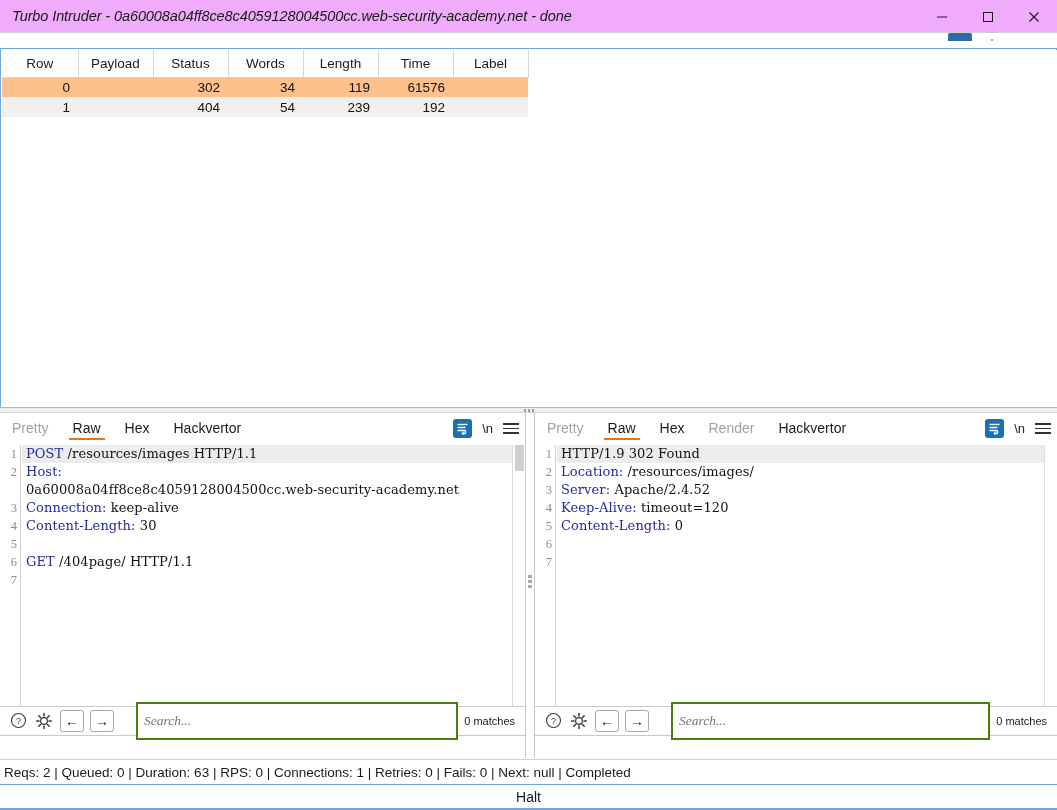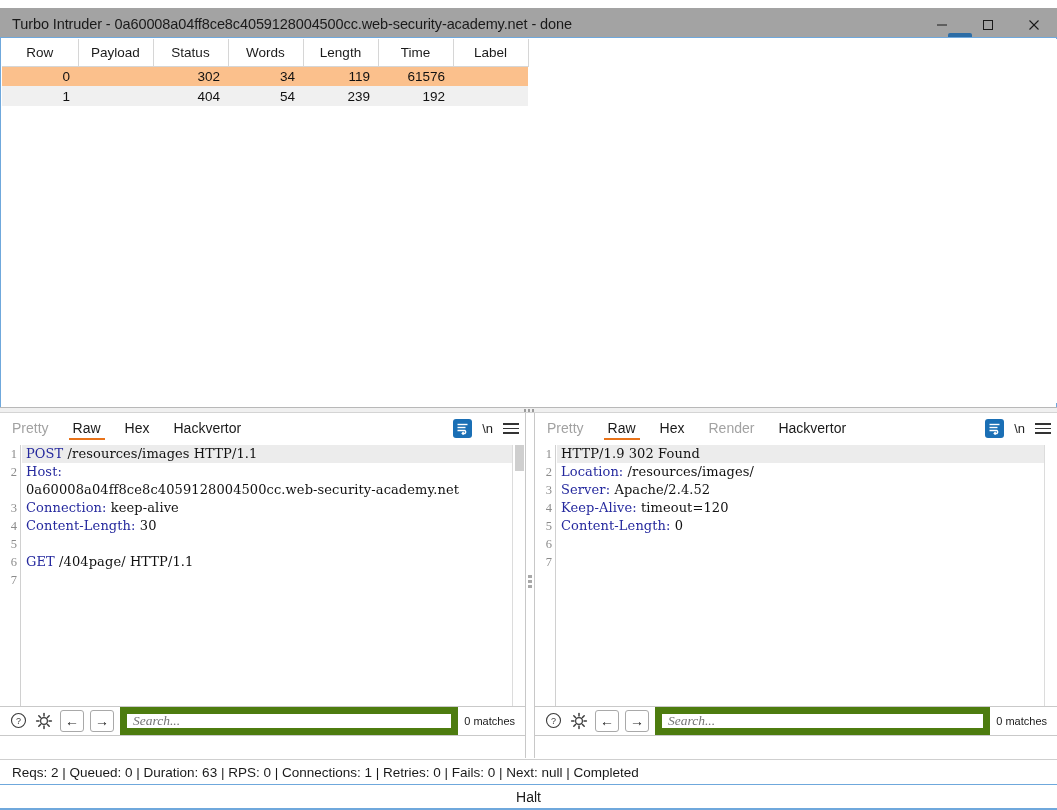--- a/index.html
+++ b/index.html
@@ -20,11 +20,11 @@
 
   
   .titlebar {
-    position: absolute; left: 0; top: 8px;
+    position: absolute; left: 0; top: 0;
     width: 1057px; height: 33px;
-    background: #a3a3a3;
+    background: #f0abfc;
     border-bottom: 1px solid #cfcfcf;
-    display: flex; align-items: center;
+    display: flex; align-items: center; font-style: italic;
   }
   .titlebar-text {
     margin-left: 12px;

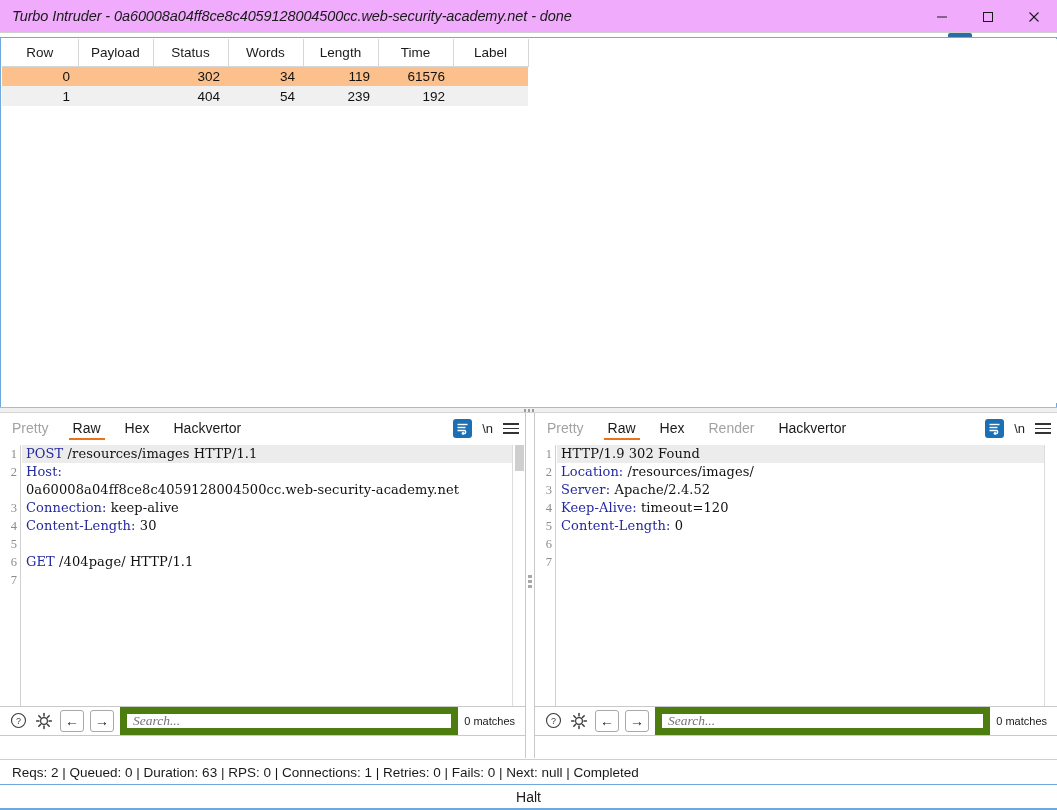--- a/index.html
+++ b/index.html
@@ -58,7 +58,7 @@
 
   
   .content-frame {
-    position: absolute; left: 0; top: 37px;
+    position: absolute; left: 0; top: 48px;
     width: 1057px; height: 404px;
     border: 1px solid #6fa8dc;
     background: #ffffff;

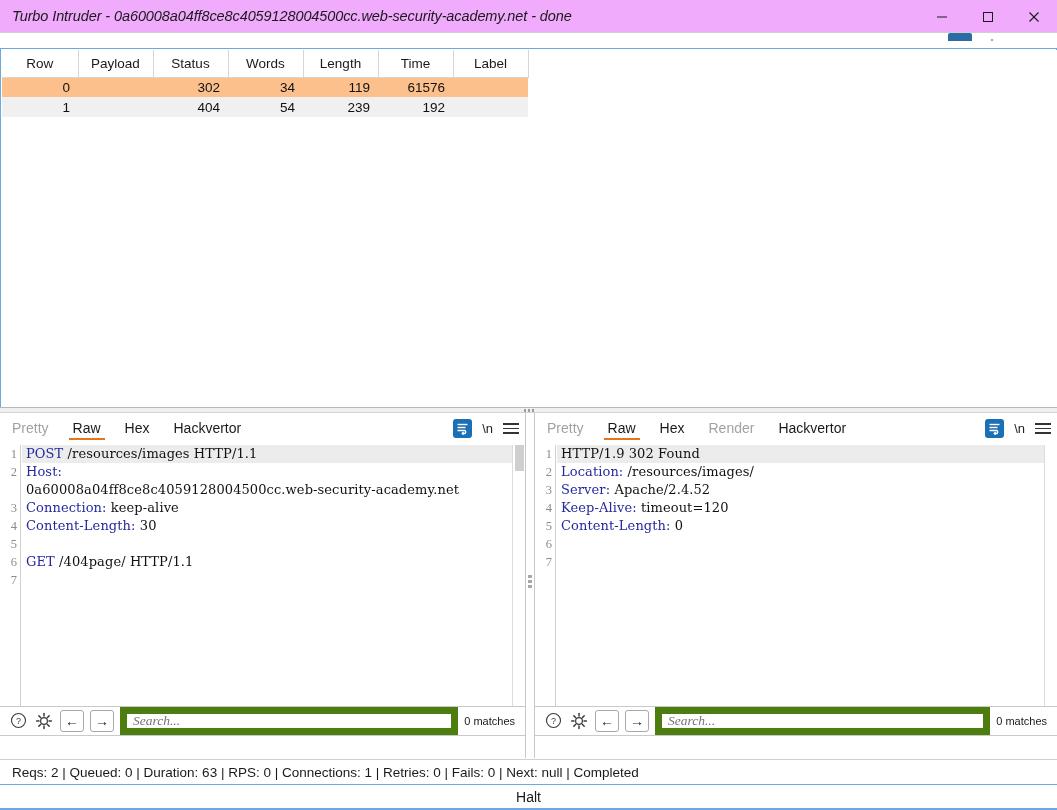--- a/index.html
+++ b/index.html
@@ -250,8 +250,8 @@
   }
   .search-input {
     flex: 1;
-    height: 28px;
-    border: 7px solid #4d7c0f;
+    height: 38px;
+    border: 2px solid #4d7c0f;
     background: #ffffff;
     padding: 0 6px;
     font-family: "Liberation Serif", serif;
@@ -259,6 +259,7 @@
     font-size: 13.5px;
     color: #555;
     outline: none;
+    margin-left: 16px;
   }
   .matches {
     font-size: 11px;

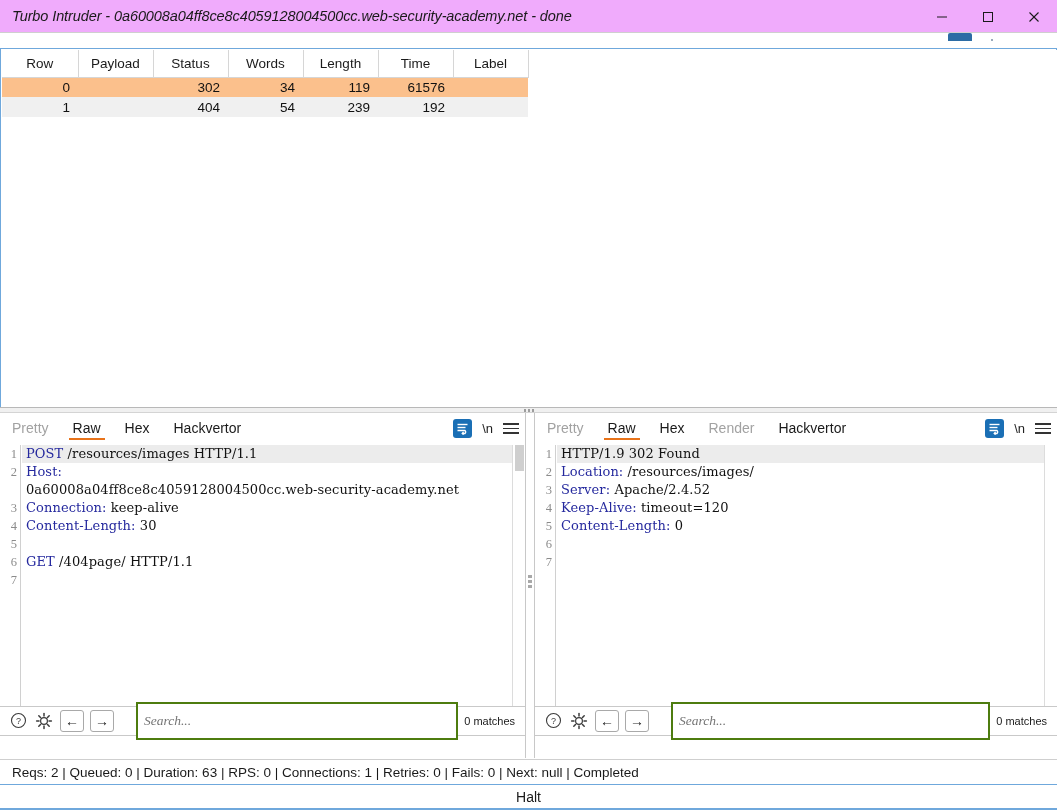--- a/index.html
+++ b/index.html
@@ -283,7 +283,7 @@
     background: #ffffff;
   }
   .statusbar span {
-    margin-left: 12px;
+    margin-left: 4px;
     font-size: 13.5px;
     color: #1a1a1a;
     white-space: nowrap;

